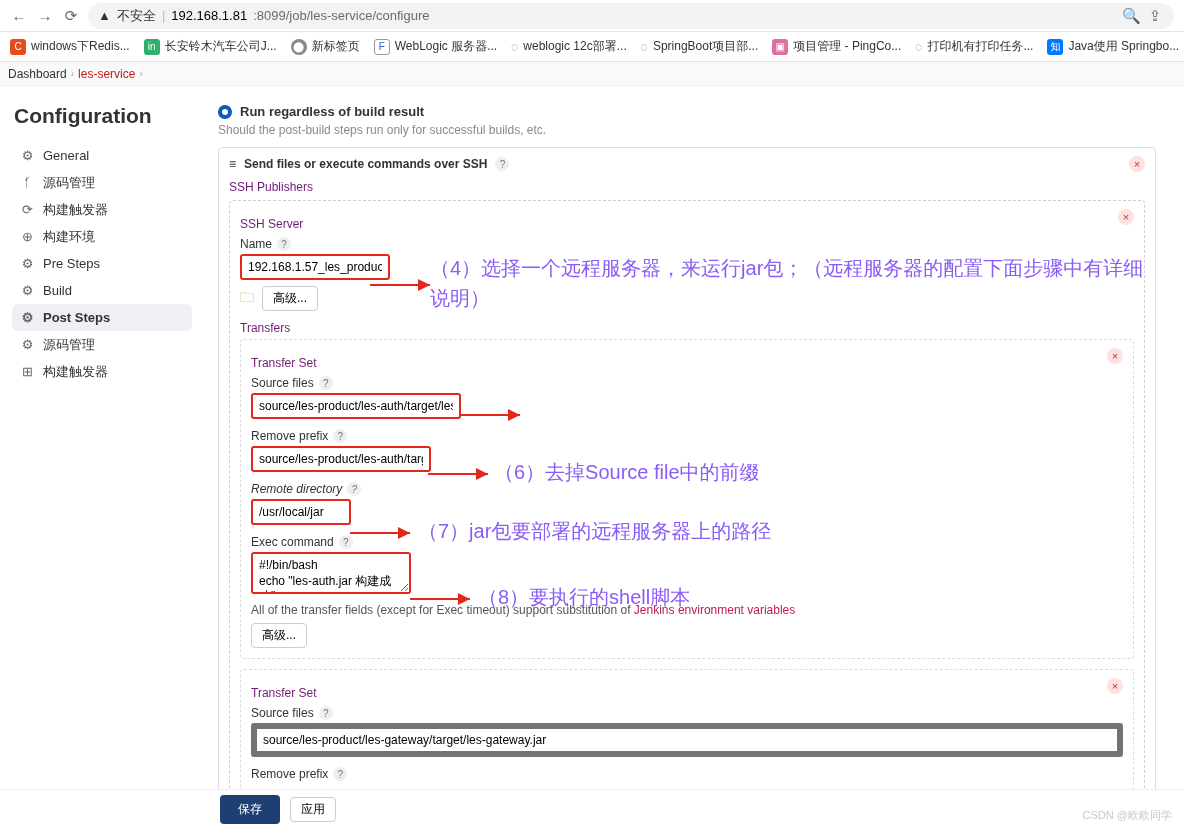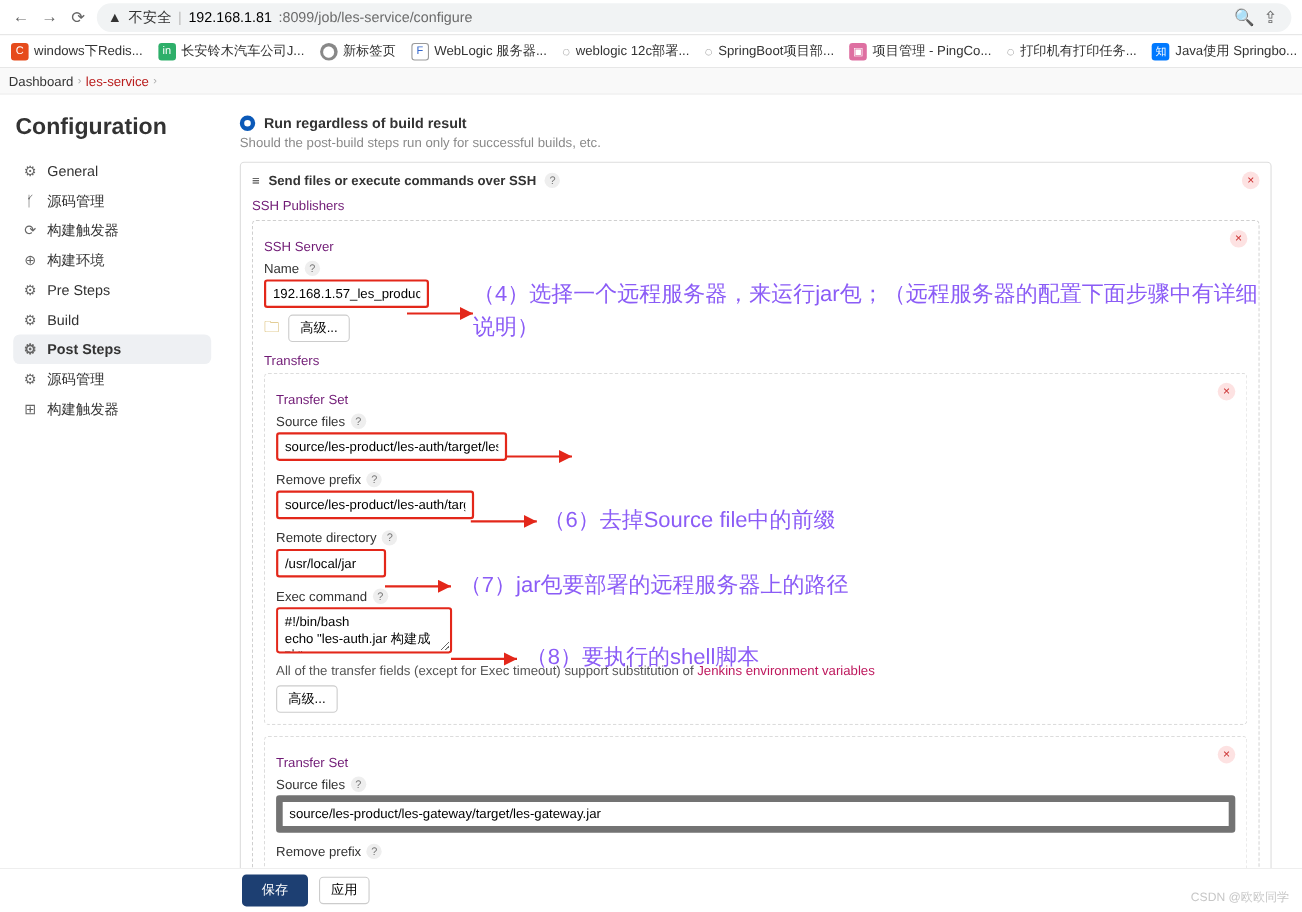--- a/index.html
+++ b/index.html
@@ -305,7 +305,7 @@
           </div>
           <input class="text-input hl" style="width: 180px;" data-name="remove-prefix-input" value="source/les-product/les-auth/target/">
 
-          <div class="field-label" style="margin-top:10px;">
+          <div class="field-label" style="margin-top:10px;font-style:italic;">
             <span data-name="remote-directory-label">Remote directory</span>
             <span class="help-q" data-name="help-icon">?</span>
           </div>

